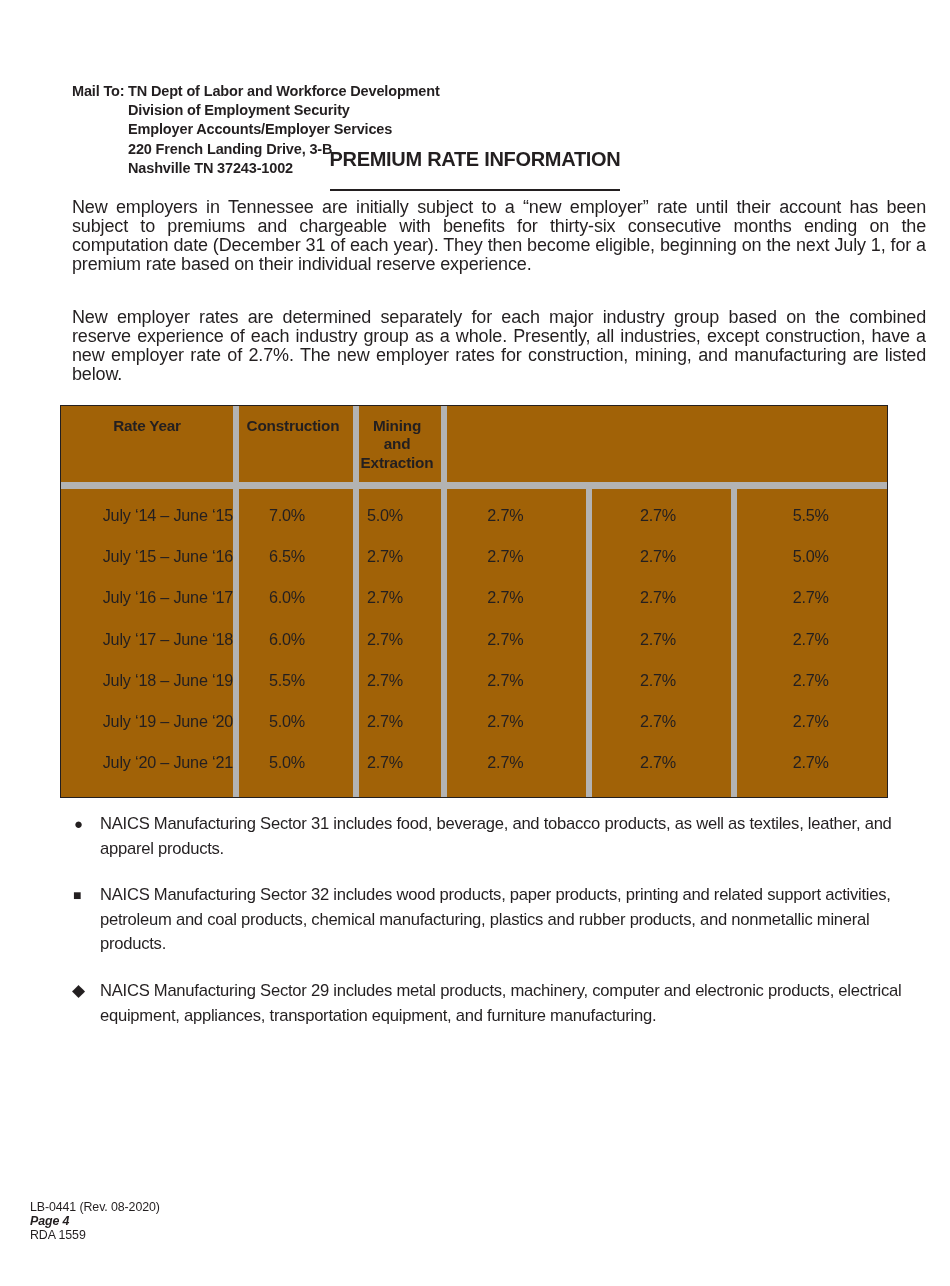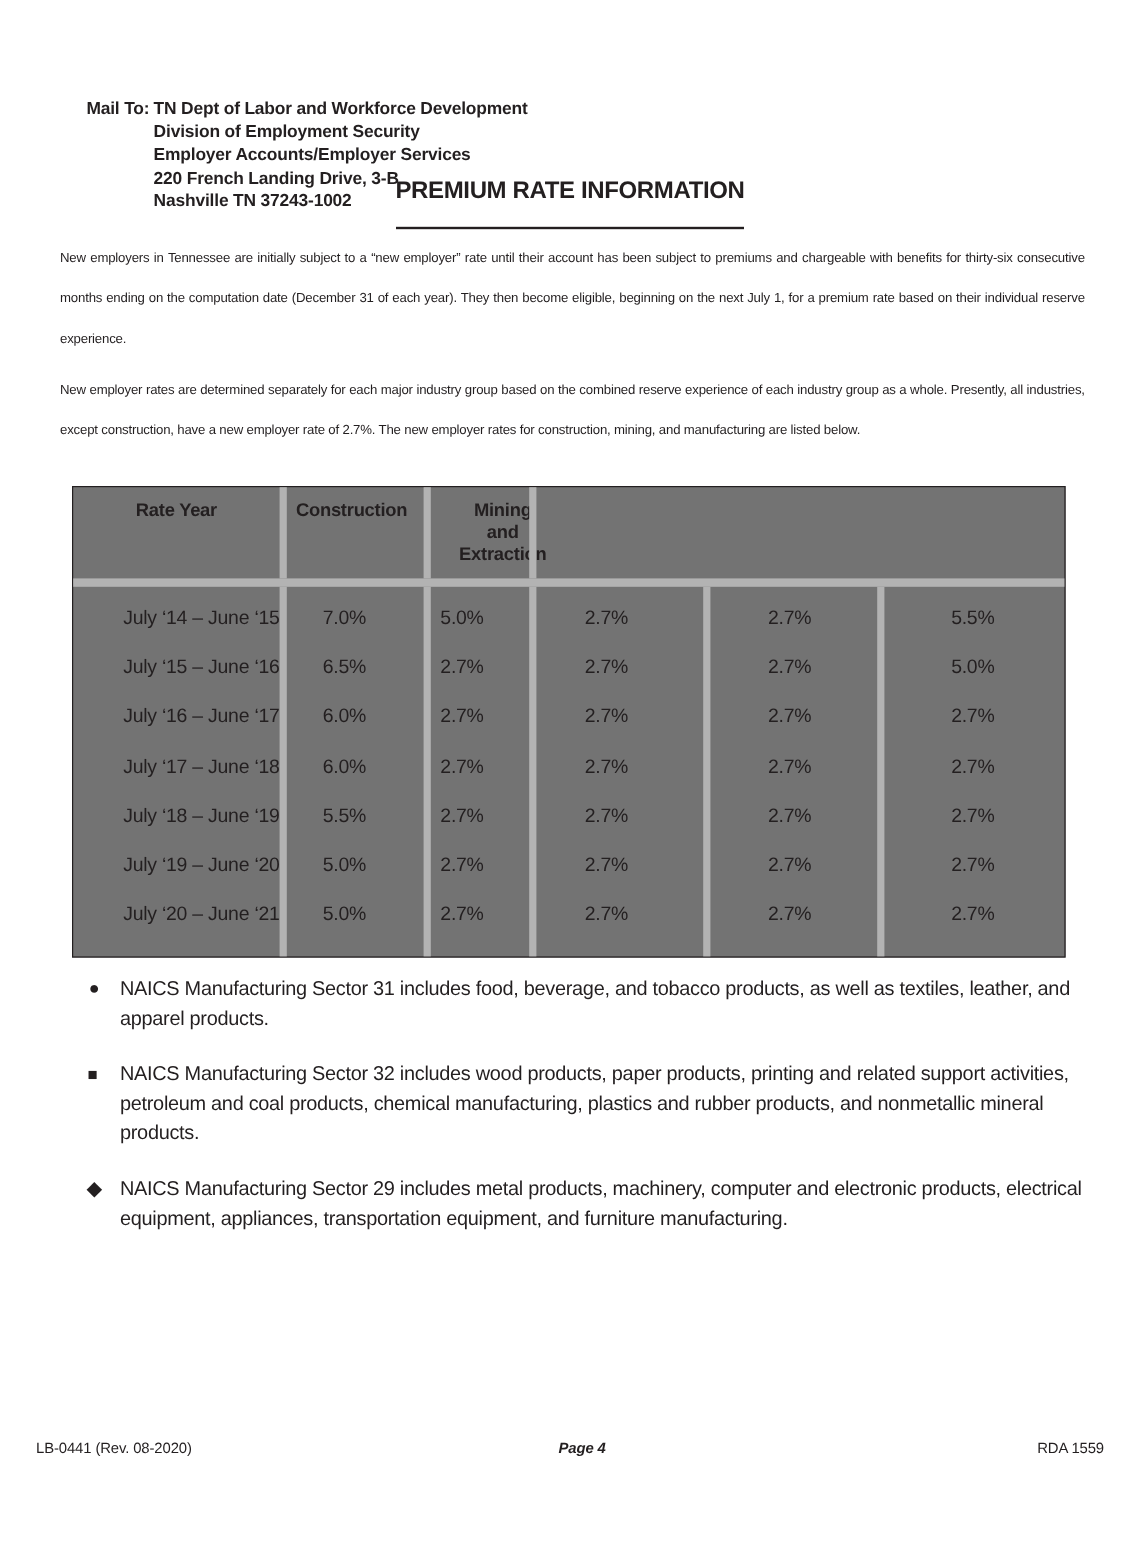--- a/index.html
+++ b/index.html
@@ -58,10 +58,10 @@
   
   .para {
     position: absolute;
-    left: 50px;
+    left: 72px;
     width: 854px;
-    font-size: 11px;
-    line-height: 34px;
+    font-size: 18px;
+    line-height: 19px;
     text-align: justify;
     text-justify: inter-word;
     letter-spacing: -0.15px;

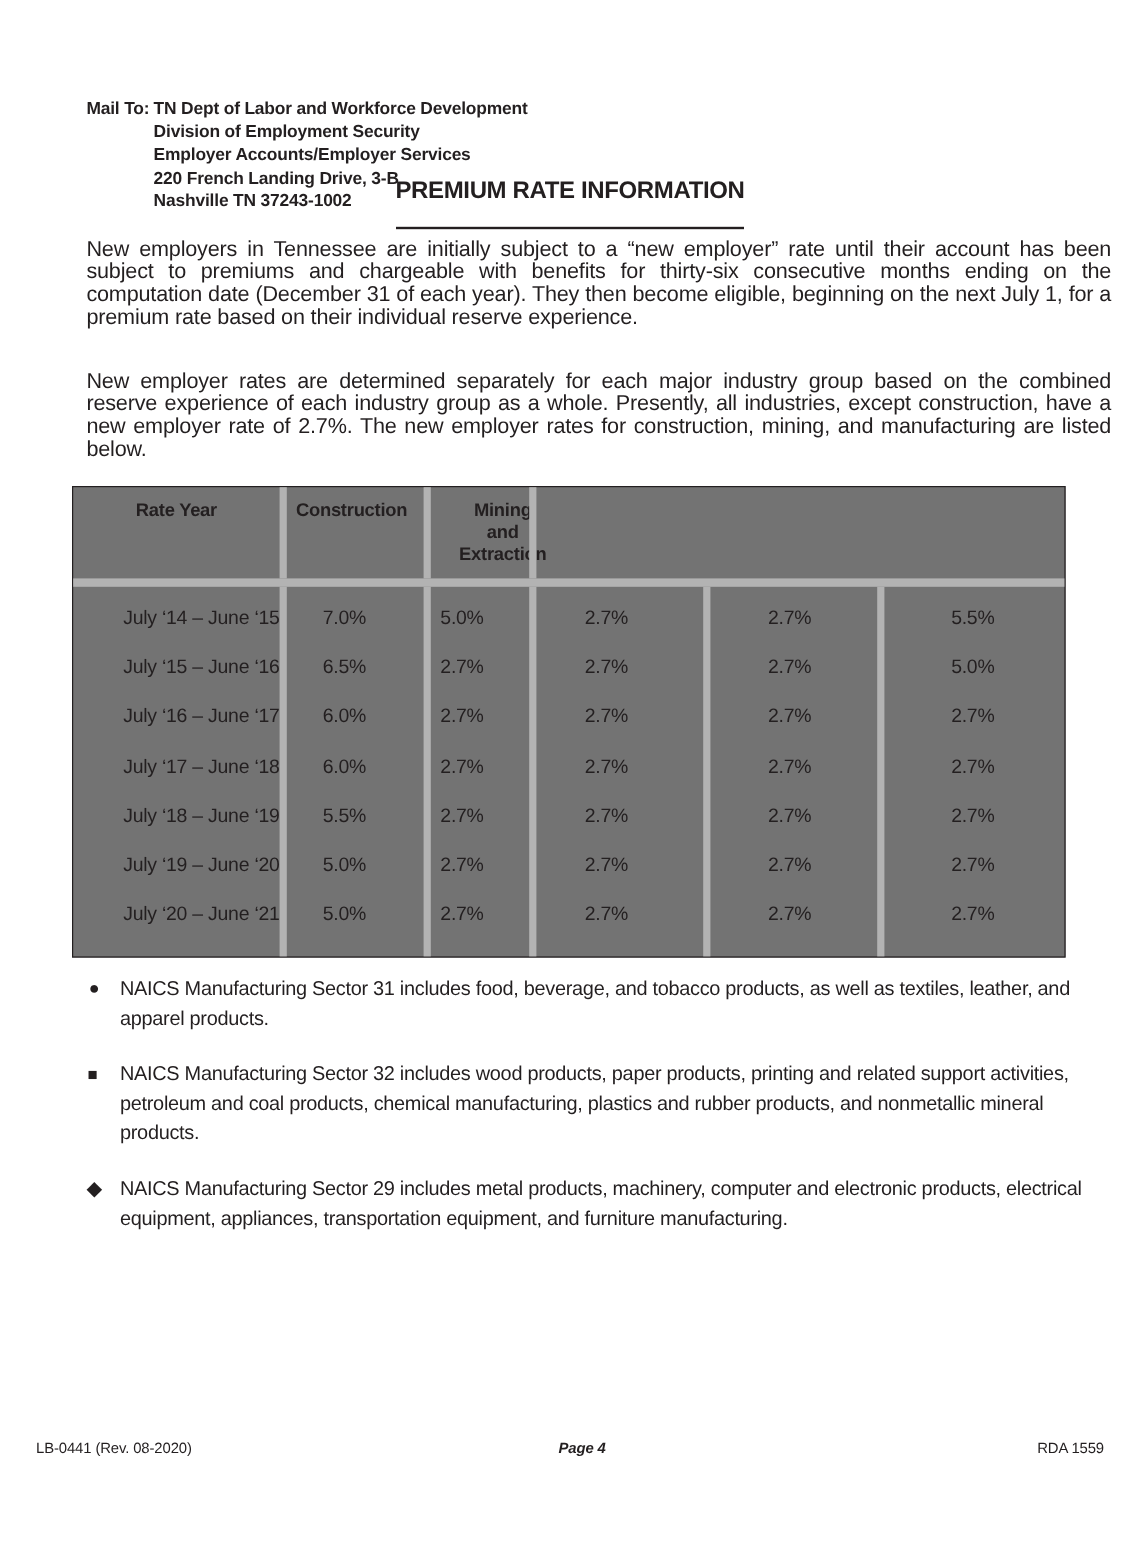--- a/index.html
+++ b/index.html
@@ -77,7 +77,7 @@
     width: 828px;
     border: 1.6px solid #231f20;
     box-sizing: border-box;
-    background: #737373;
+    background: #a16207;
   }
   .thead {
     display: flex;

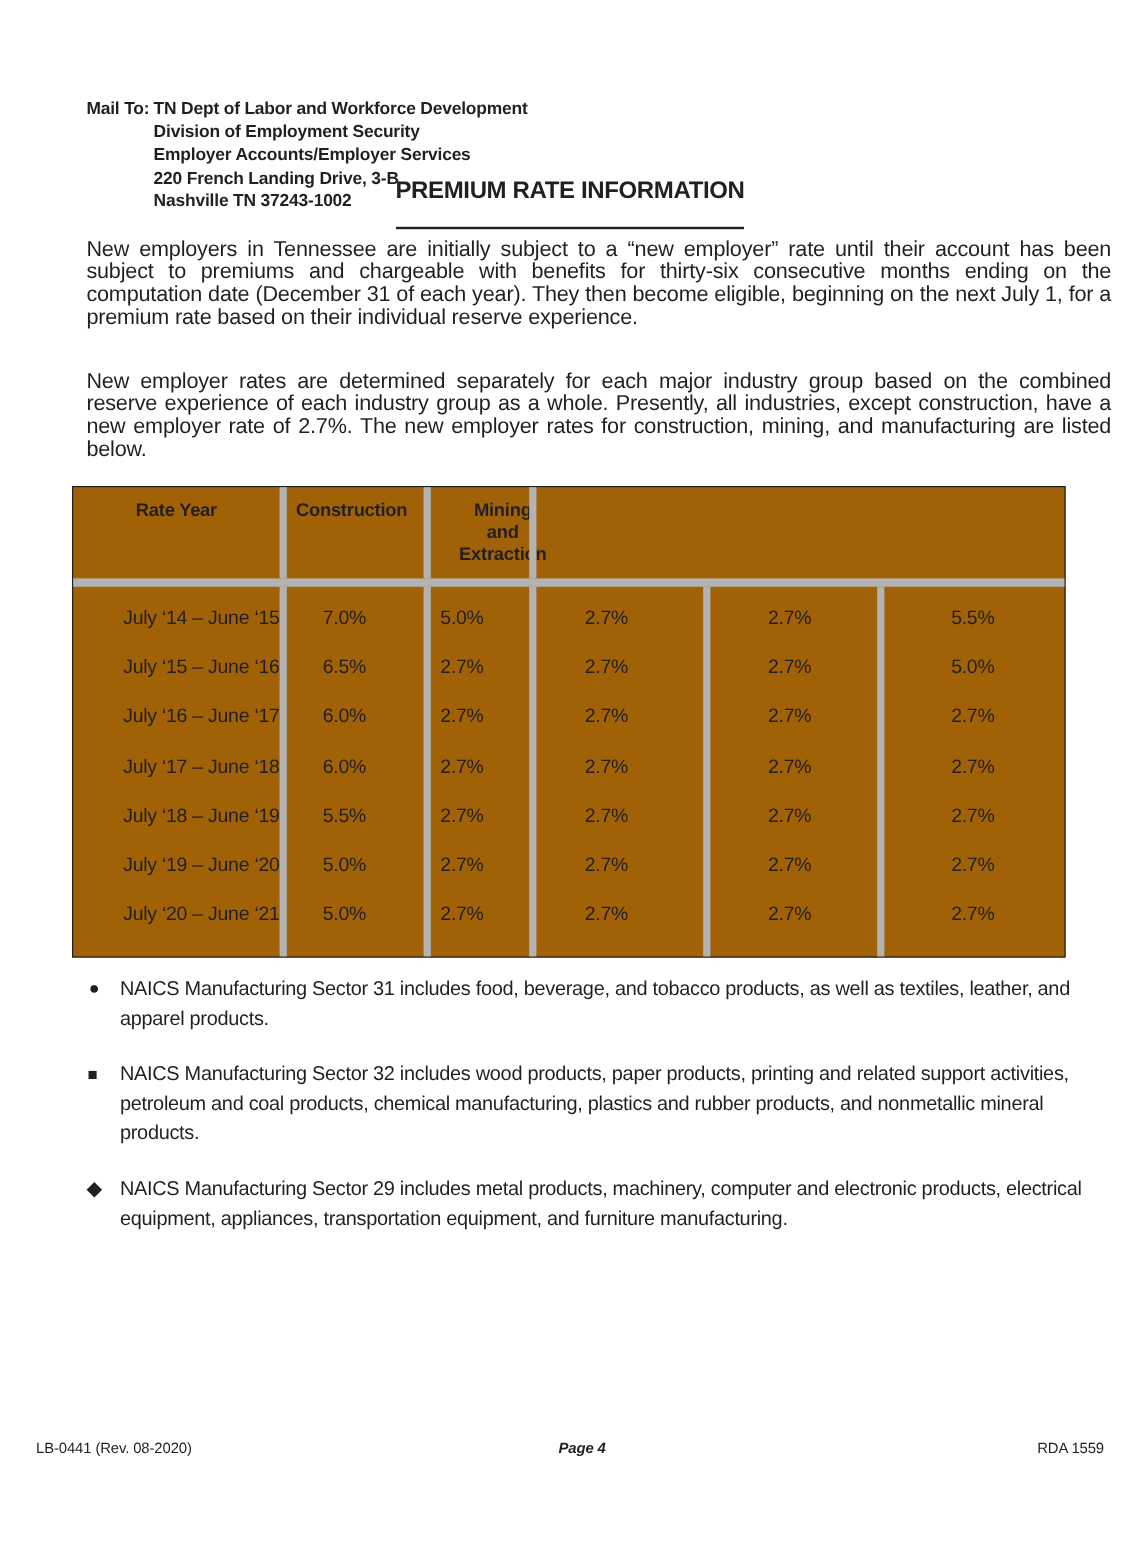--- a/index.html
+++ b/index.html
@@ -97,7 +97,7 @@
   }
   .th-rate { width: 172px; }
   .th-constr { width: 120px; }
-  .th-mining { width: 88px; margin-left: 22px; }
+  .th-mining { width: 88px; }
   .th-manu {
     flex: 1;
     padding-top: 11px;

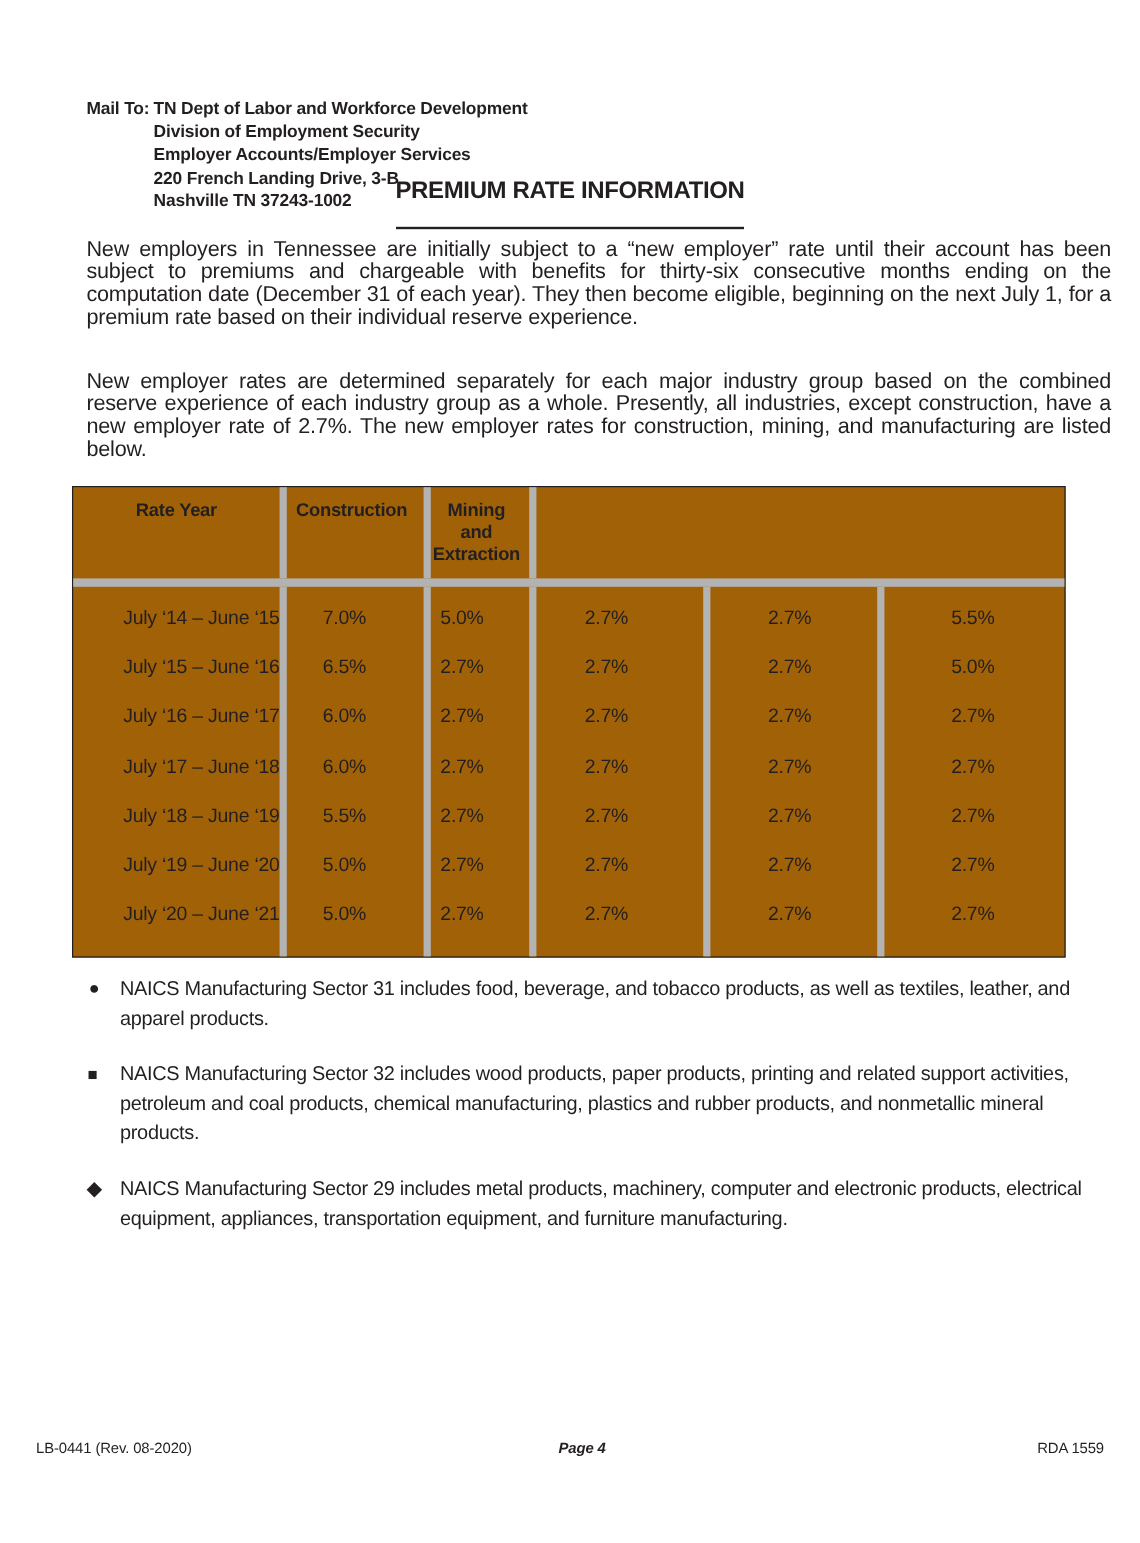--- a/index.html
+++ b/index.html
@@ -209,6 +209,7 @@
     letter-spacing: -0.1px;
     display: flex;
     align-items: baseline;
+    flex-direction: column;
   }
   .footer-left { flex: 0 0 auto; }
   .footer-center {

